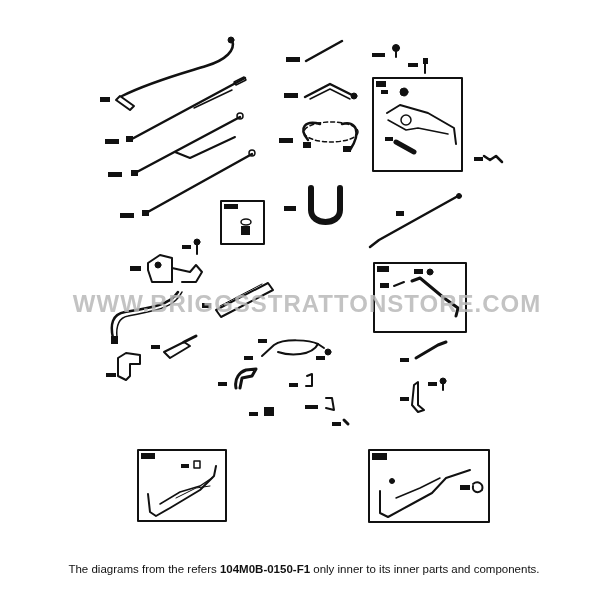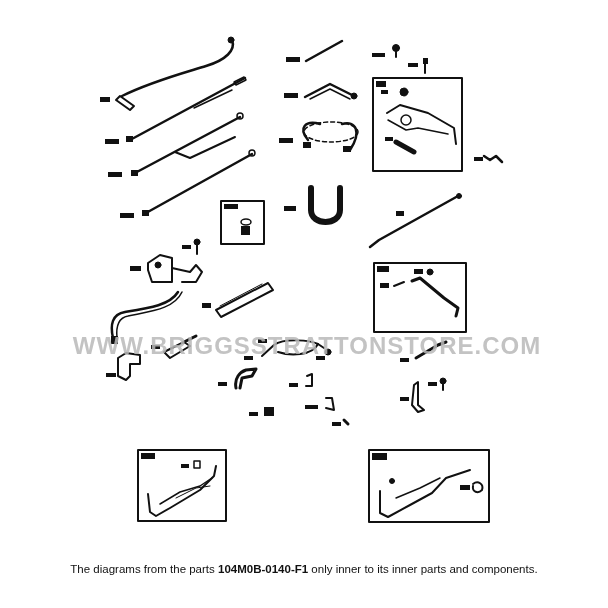--- a/index.html
+++ b/index.html
@@ -8,7 +8,7 @@
   .watermark {
     position:absolute; left:72px; top:290px; width:470px; text-align:center;
     font-family:"Liberation Sans", sans-serif; font-weight:bold; font-size:24px;
-    letter-spacing:1px; color:#b9b9b9; opacity:0.85; white-space:nowrap;margin-top:42px;
+    letter-spacing:1px; color:#b9b9b9; opacity:0.85; white-space:nowrap;
   }
   .caption {
     position:absolute; left:0; top:563px; width:608px; text-align:center;

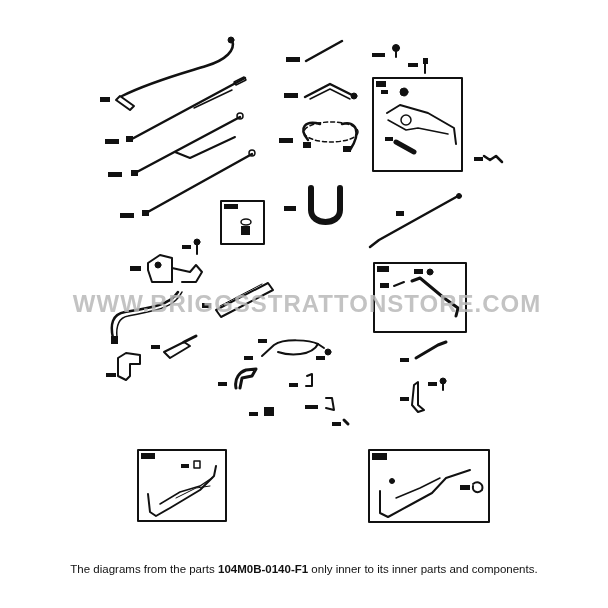--- a/index.html
+++ b/index.html
@@ -216,7 +216,7 @@
 <div class="watermark">WWW.BRIGGSSTRATTONSTORE.COM</div>
 
 <div class="caption">
-  <span>The diagrams from the parts </span><b>104M0B-0140-F1</b><span> only inner to its inner parts and components.</span>
+  <span>The diagrams from the refers </span><b>104M0B-0140-F1</b><span> only inner to its inner parts and components.</span>
 </div>
 </div>
 

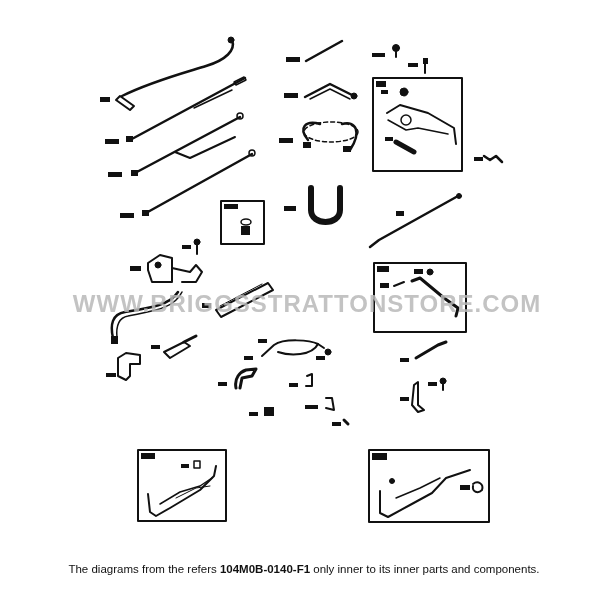--- a/index.html
+++ b/index.html
@@ -216,7 +216,7 @@
 <div class="watermark">WWW.BRIGGSSTRATTONSTORE.COM</div>
 
 <div class="caption">
-  <span>The diagrams from the refers </span><b>104M0B-0140-F1</b><span> only inner to its inner parts and components.</span>
+  <span>The diagrams from the refers </span><b>104M0B-0150-F1</b><span> only inner to its inner parts and components.</span>
 </div>
 </div>
 

